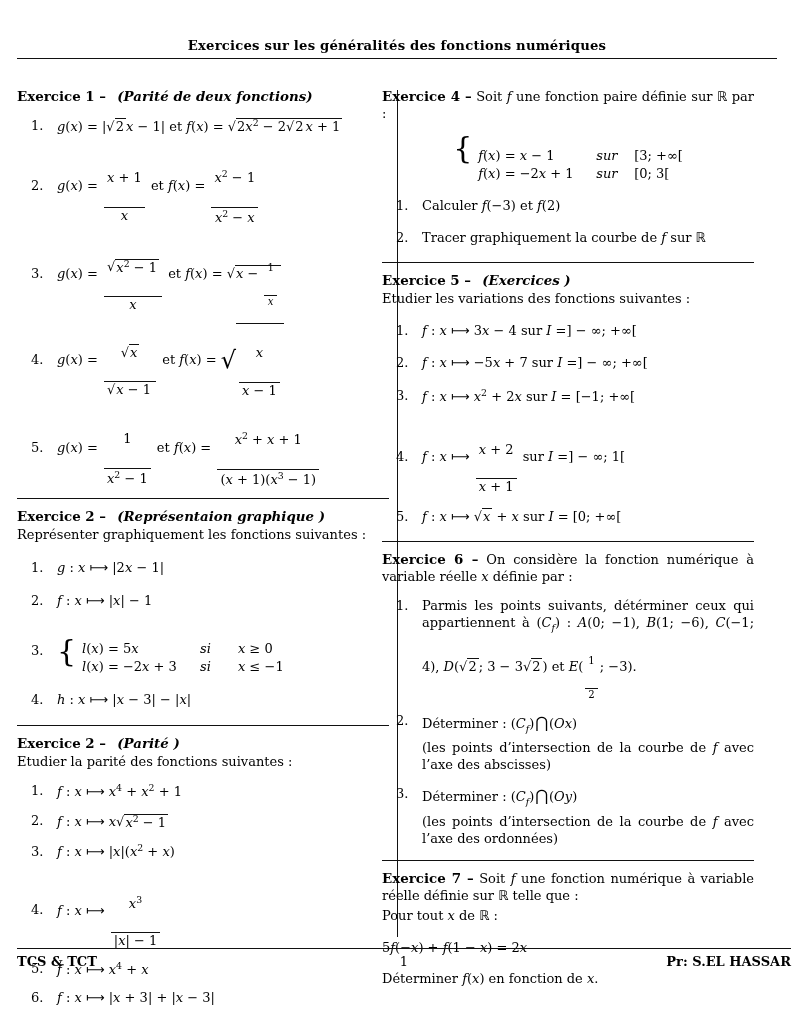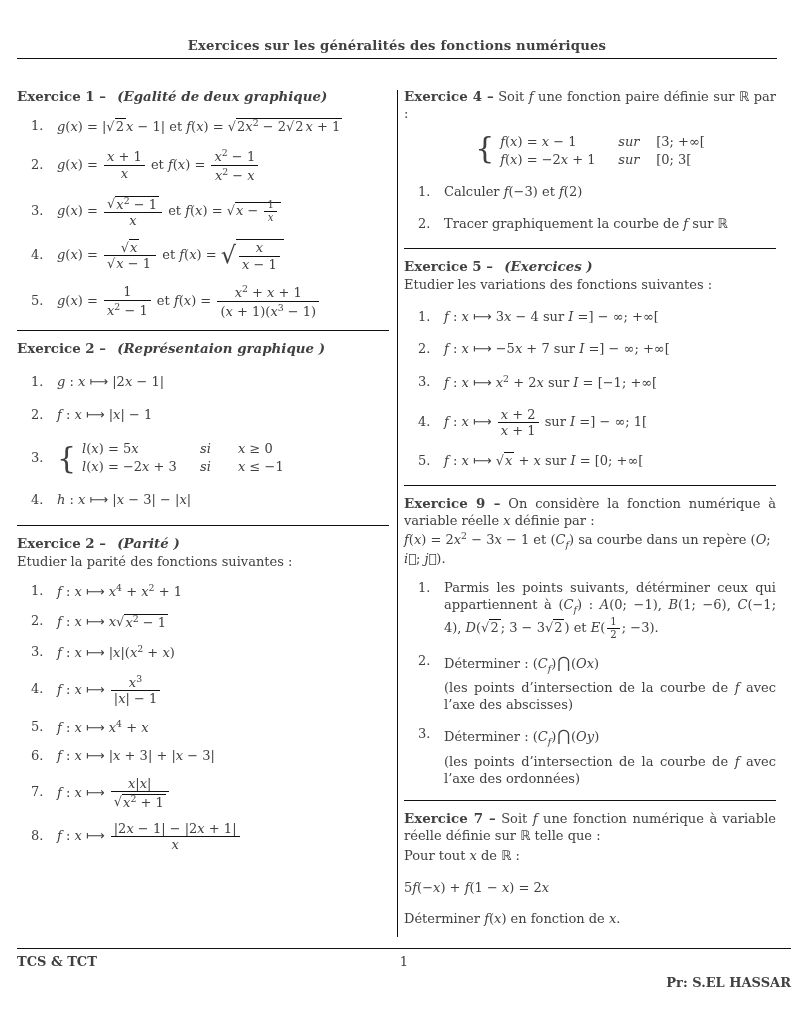--- a/index.html
+++ b/index.html
@@ -6,7 +6,7 @@
   html,body { background:#ffffff; }
   .page {
     position:relative; width:794px; height:1028px; background:#fff;
-    font-family:"DejaVu Serif", serif; font-size:13px; color:#404040; overflow:hidden;
+    font-family:"DejaVu Serif", serif; font-size:13px; color:#000000; overflow:hidden;
   }
   
   .doc-header { position:absolute; top:38px; left:17px; right:17px; text-align:center; }

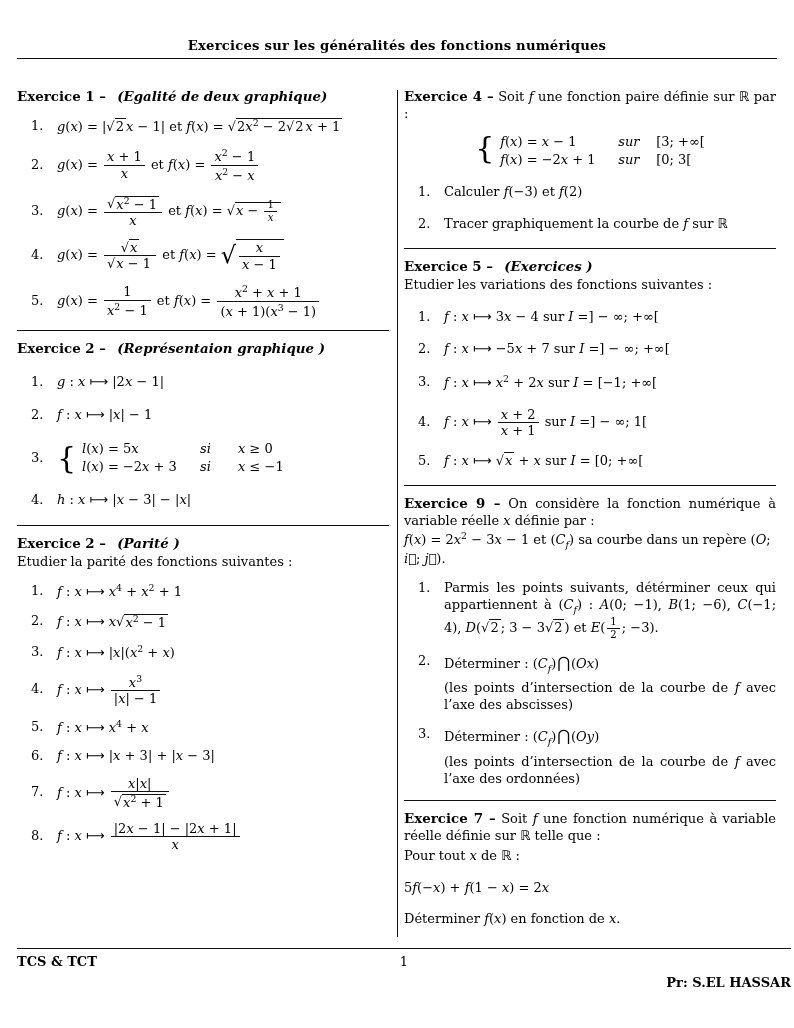--- a/index.html
+++ b/index.html
@@ -82,7 +82,7 @@
     <section>
       <div class="ex-head">
         <span class="ex-label">Exercice 1 –</span>
-        <span class="ex-name">(Egalité de deux graphique)</span>
+        <span class="ex-name">(Parité de deux fonctions)</span>
       </div>
       <div class="items g1">
         <div class="item">

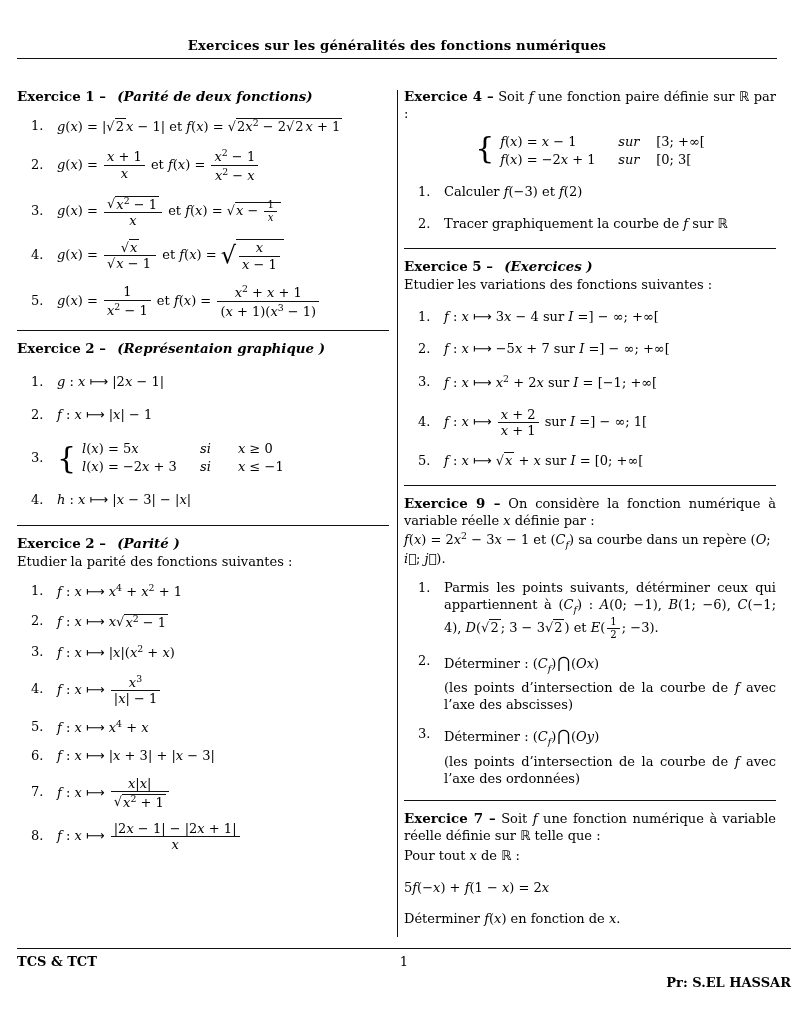--- a/index.html
+++ b/index.html
@@ -17,7 +17,7 @@
   
   .col { position:absolute; top:88px; width:372px; line-height:1.3; }
   .col-left { left:17px; }
-  .col-right { left:404px; }
+  .col-right { left:382px; }
   .hrule { border:0; border-top:1.4px solid #111; margin:10px 0 9px; }
   
   .ex-head { margin-bottom:1px; }

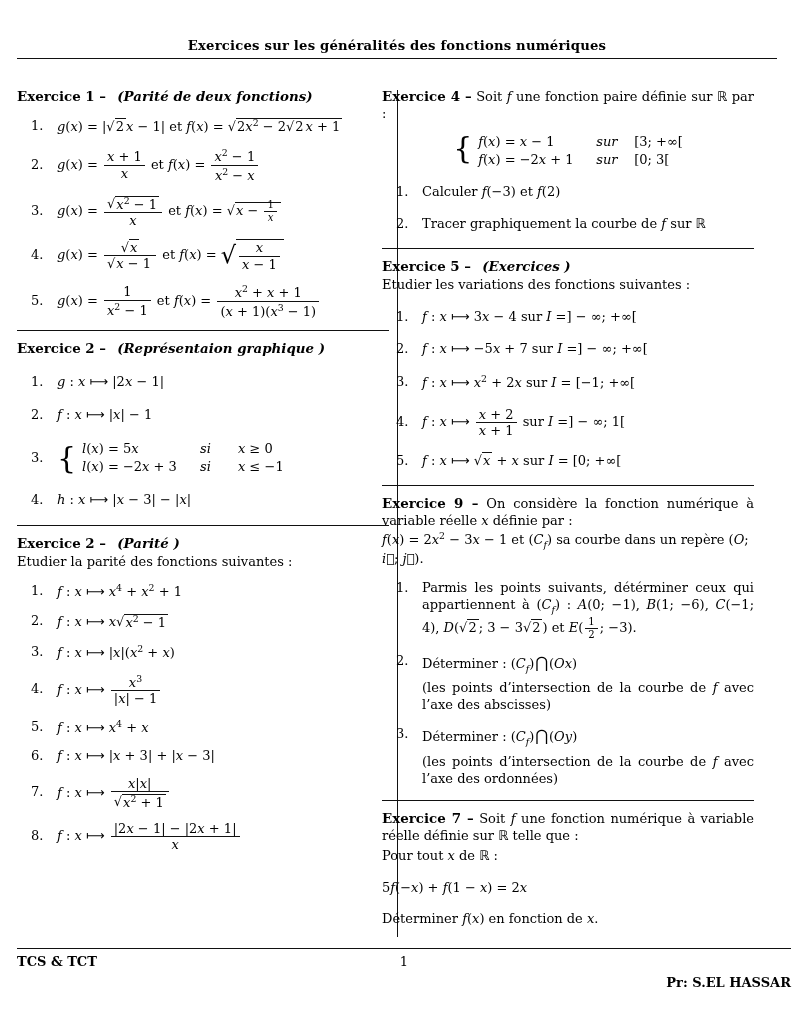--- a/index.html
+++ b/index.html
@@ -51,7 +51,7 @@
   .cap { font-family:"DejaVu Sans", sans-serif; font-size:1.2em; margin:0 1px; }
   .sys-center { display:flex; justify-content:center; margin:10px 0 12px; }
   .brace { font-size:30px; line-height:1; margin-right:6px; font-weight:400; }
-  .cases { display:inline-block; vertical-align:middle; }
+  .cases { display:inline-block; vertical-align:middle;margin-top:14px; }
   .crow { display:flex; line-height:1.4; }
   .crow .ce { min-width:118px; }
   .crow .ck { width:38px; font-style:italic; }

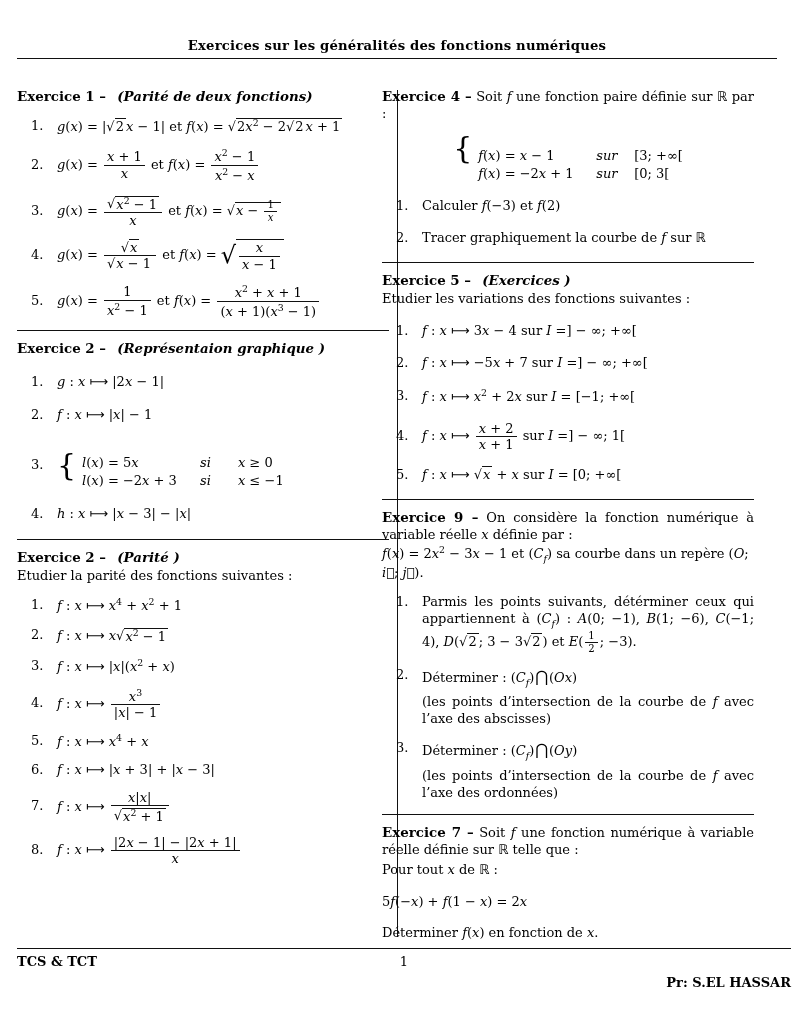--- a/index.html
+++ b/index.html
@@ -41,7 +41,7 @@
   sup { font-size:.72em; }
   sub { font-size:.72em; }
   .fr { display:inline-block; vertical-align:middle; text-align:center; margin:0 2px; }
-  .fr .fn, .fr .fd { display:block; padding:0 3px; line-height:1.18; }
+  .fr .fn, .fr .fd { display:block; padding:0 3px; line-height:1.18;margin-top:21px; }
   .fr .fd { border-top:1px solid #111; }
   .fr.sm { font-size:.78em; }
   .ov { border-top:1px solid #111; padding:0 2px 0 1px; }

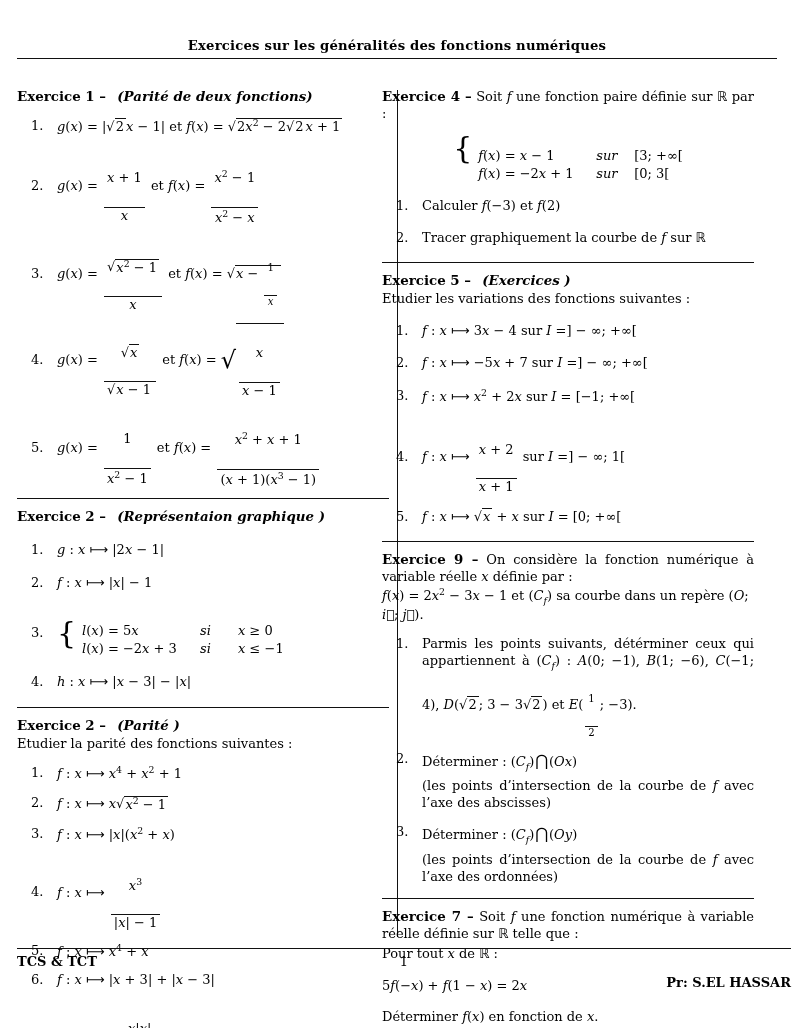--- a/index.html
+++ b/index.html
@@ -115,6 +115,7 @@
         <span class="ex-label">Exercice 2 –</span>
         <span class="ex-name">(Représentaion graphique )</span>
       </div>
+      <div class="ex-intro">Représenter graphiquement les fonctions suivantes :</div>
       <div class="items g2">
         <div class="item">
             <span class="no">1.</span>

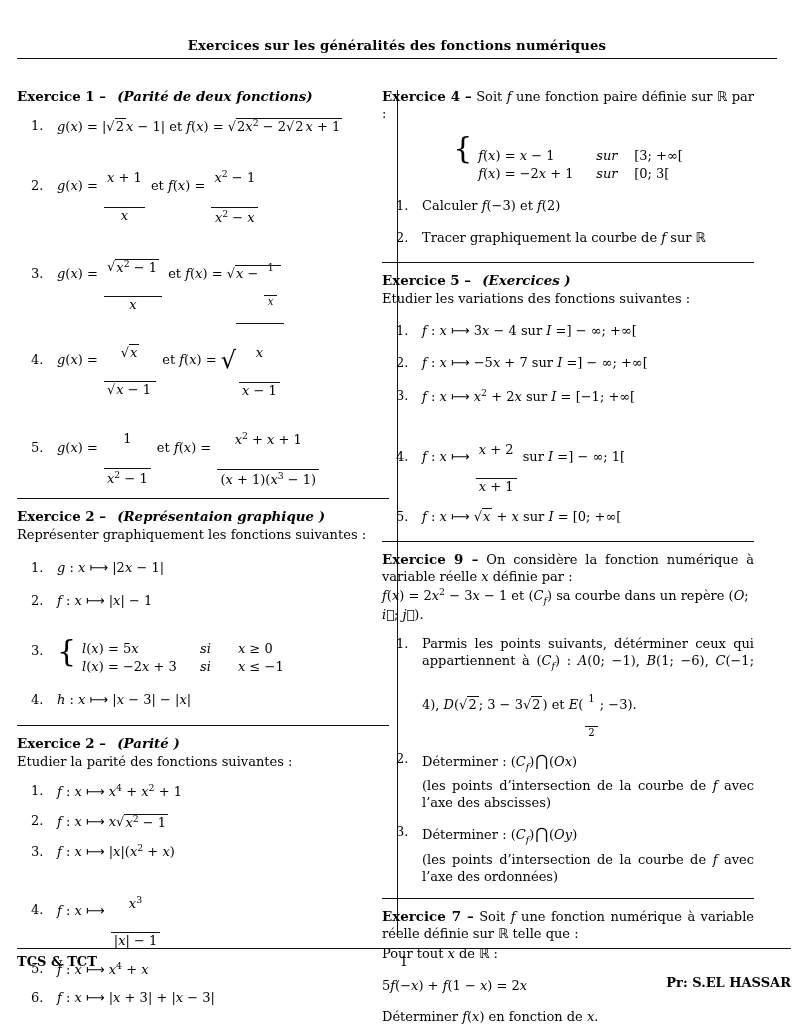--- a/index.html
+++ b/index.html
@@ -264,7 +264,7 @@
 
     <section>
       <p class="jt">
-        <span class="ex-label">Exercice 9 –</span>
+        <span class="ex-label">Exercice 6 –</span>
         <span>On considère la fonction numérique à variable réelle <i>x</i> définie par :</span>
       </p>
       <div><i>f</i>(<i>x</i>) = 2<i>x</i><sup>2</sup> − 3<i>x</i> − 1 et (<i>C</i><sub><i>f</i></sub>) sa courbe dans un repère (<i>O</i>; <i>i⃗</i>; <i>j⃗</i>).</div>

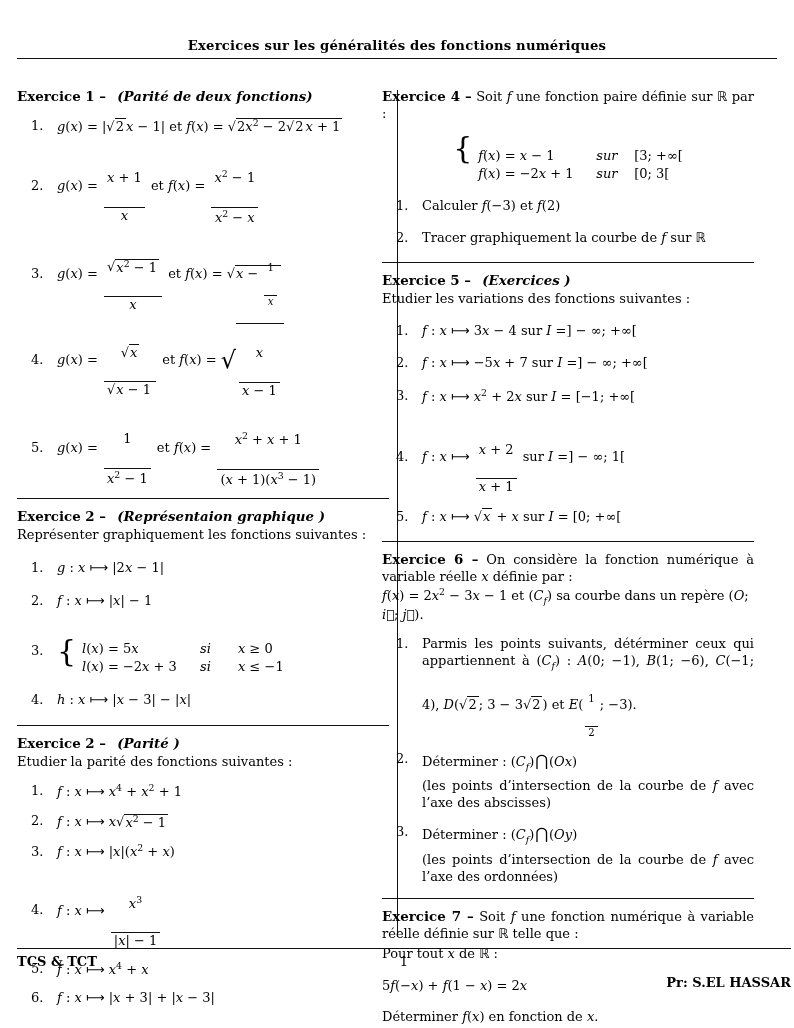--- a/index.html
+++ b/index.html
@@ -267,7 +267,6 @@
         <span class="ex-label">Exercice 6 –</span>
         <span>On considère la fonction numérique à variable réelle <i>x</i> définie par :</span>
       </p>
-      <div><i>f</i>(<i>x</i>) = 2<i>x</i><sup>2</sup> − 3<i>x</i> − 1 et (<i>C</i><sub><i>f</i></sub>) sa courbe dans un repère (<i>O</i>; <i>i⃗</i>; <i>j⃗</i>).</div>
       <div class="items g6">
         <div class="item top">
           <span class="no">1.</span>

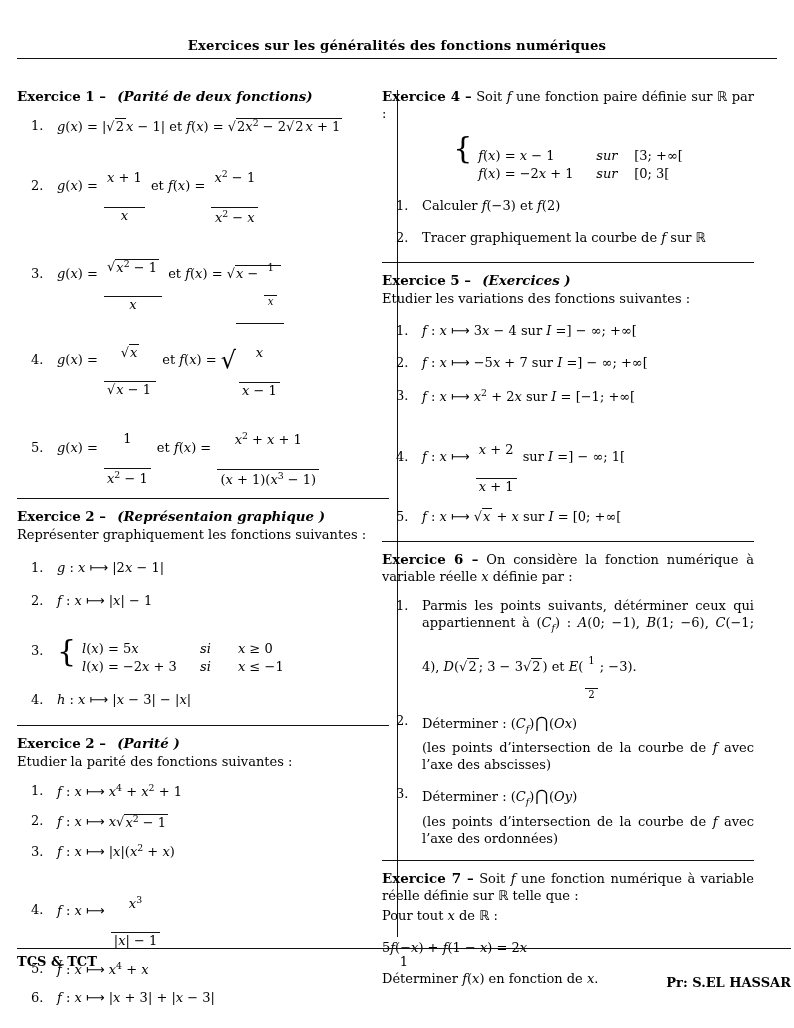--- a/index.html
+++ b/index.html
@@ -63,7 +63,7 @@
   .footer-row { position:relative; height:18px; }
   .ft-left { position:absolute; left:0; font-weight:bold; }
   .ft-center { position:absolute; left:50%; transform:translateX(-50%); }
-  .ft-right { position:absolute; right:0; font-weight:bold;margin-top:21px; }
+  .ft-right { position:absolute; right:0; font-weight:bold; }
 </style>
 </head>
 <body>

